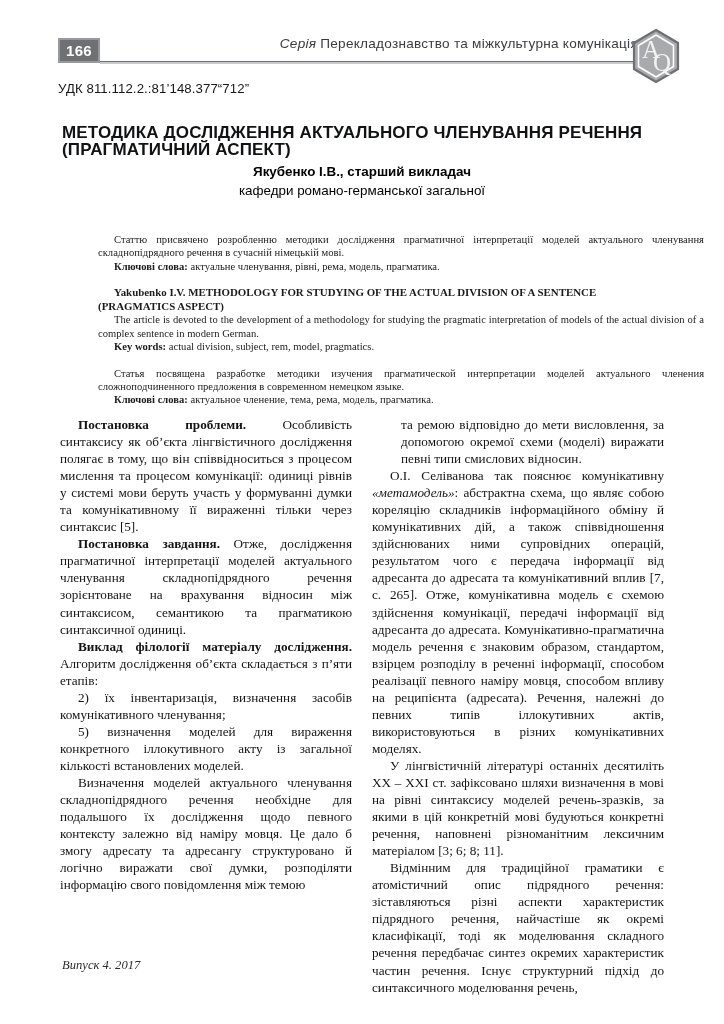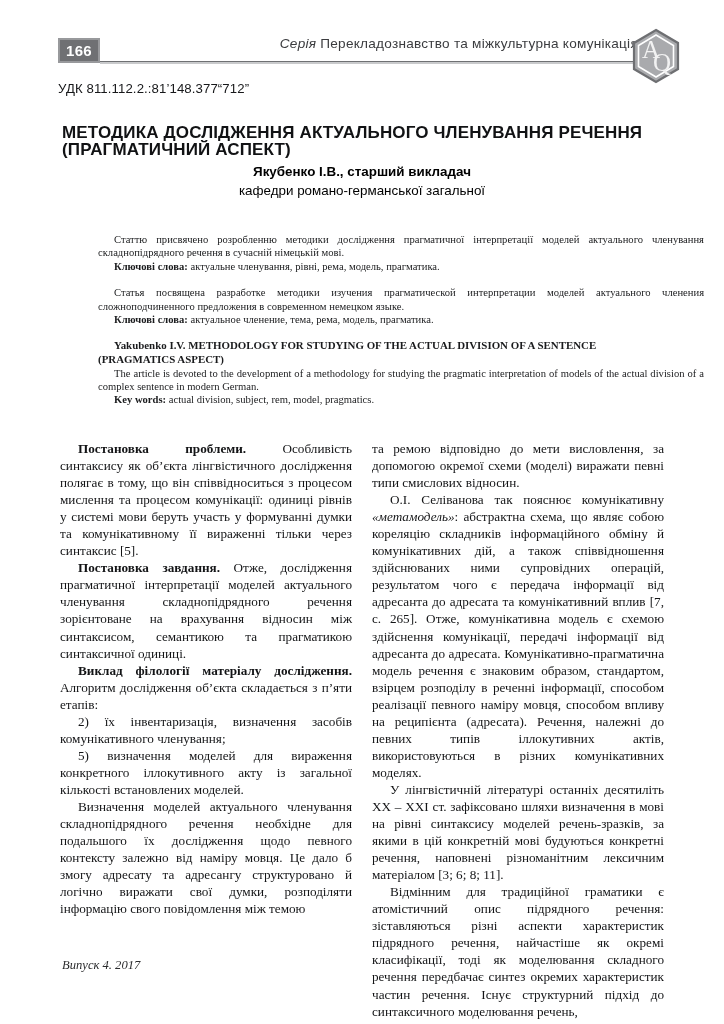--- a/index.html
+++ b/index.html
@@ -239,15 +239,15 @@
     </div>
 
     <div class="abs-block">
-      <p class="abs-p">Статья посвящена разработке методики изучения прагматической интерпретации моделей актуального членения сложноподчиненного предложения в современном немецком языке.</p>
-      <p class="abs-kw"><span class="bold">Ключові слова:</span><span> актуальное членение, тема, рема, модель, прагматика.</span></p>
-    </div>
-
-    <div class="abs-block">
       <p class="en-head">Yakubenko I.V. METHODOLOGY FOR STUDYING OF THE ACTUAL DIVISION OF A SENTENCE</p>
       <p class="en-head-2">(PRAGMATICS ASPECT)</p>
       <p class="abs-p">The article is devoted to the development of a methodology for studying the pragmatic interpretation of models of the actual division of a complex sentence in modern German.</p>
       <p class="abs-kw"><span class="bold">Key words:</span><span> actual division, subject, rem, model, pragmatics.</span></p>
+    </div>
+
+    <div class="abs-block">
+      <p class="abs-p">Статья посвящена разработке методики изучения прагматической интерпретации моделей актуального членения сложноподчиненного предложения в современном немецком языке.</p>
+      <p class="abs-kw"><span class="bold">Ключові слова:</span><span> актуальное членение, тема, рема, модель, прагматика.</span></p>
     </div>
 
   </div>

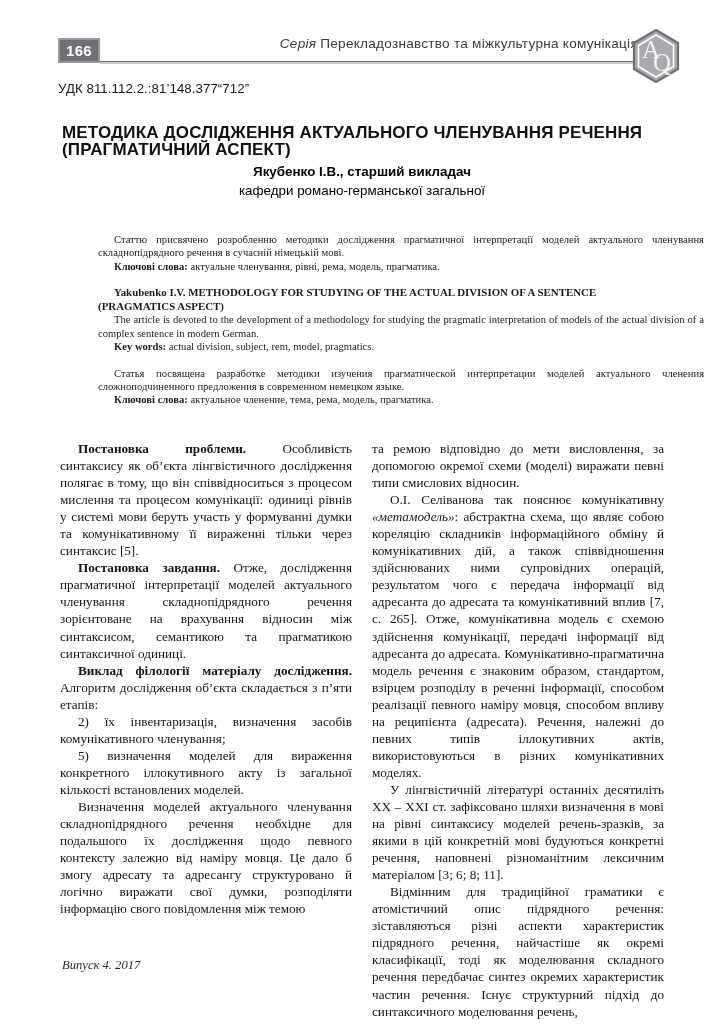--- a/index.html
+++ b/index.html
@@ -162,7 +162,7 @@
   .body-cols {
     position: absolute;
     left: 60px;
-    top: 440px;
+    top: 416px;
     width: 604px;
     height: 520px;
   }

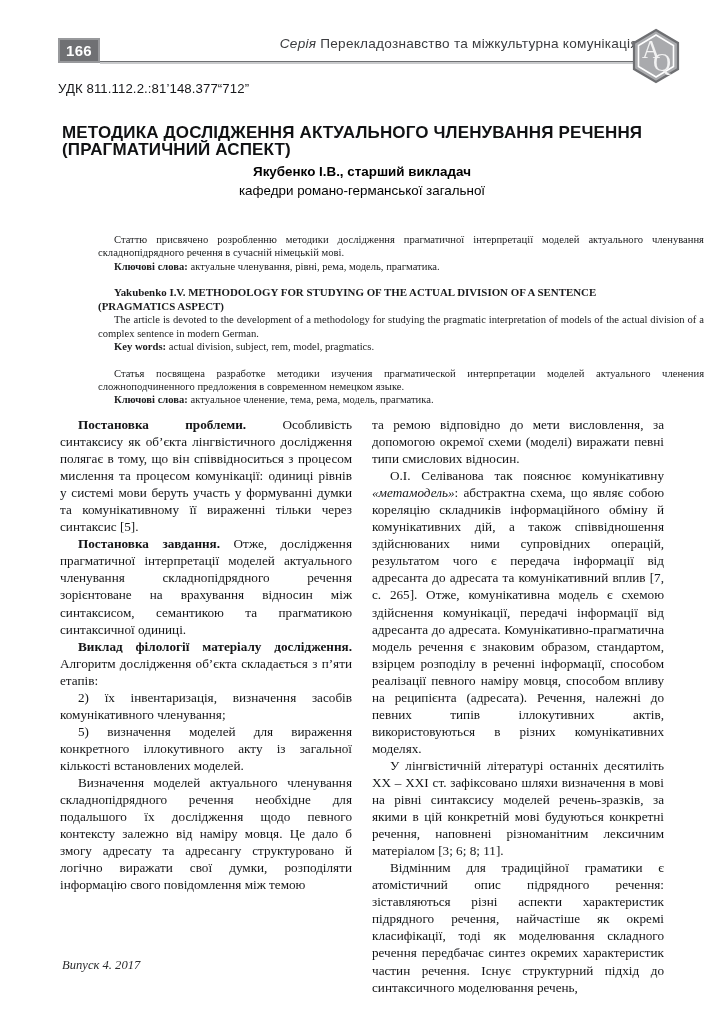--- a/index.html
+++ b/index.html
@@ -184,7 +184,7 @@
     margin: 0;
     text-indent: 18px;
   }
-  .col p.noind { text-indent: 0; }
+  .col p.noind { text-indent: 0; margin-left: 29px; }
   .col .run-bold { font-weight: bold; }
   .col .ital { font-style: italic; }
 

